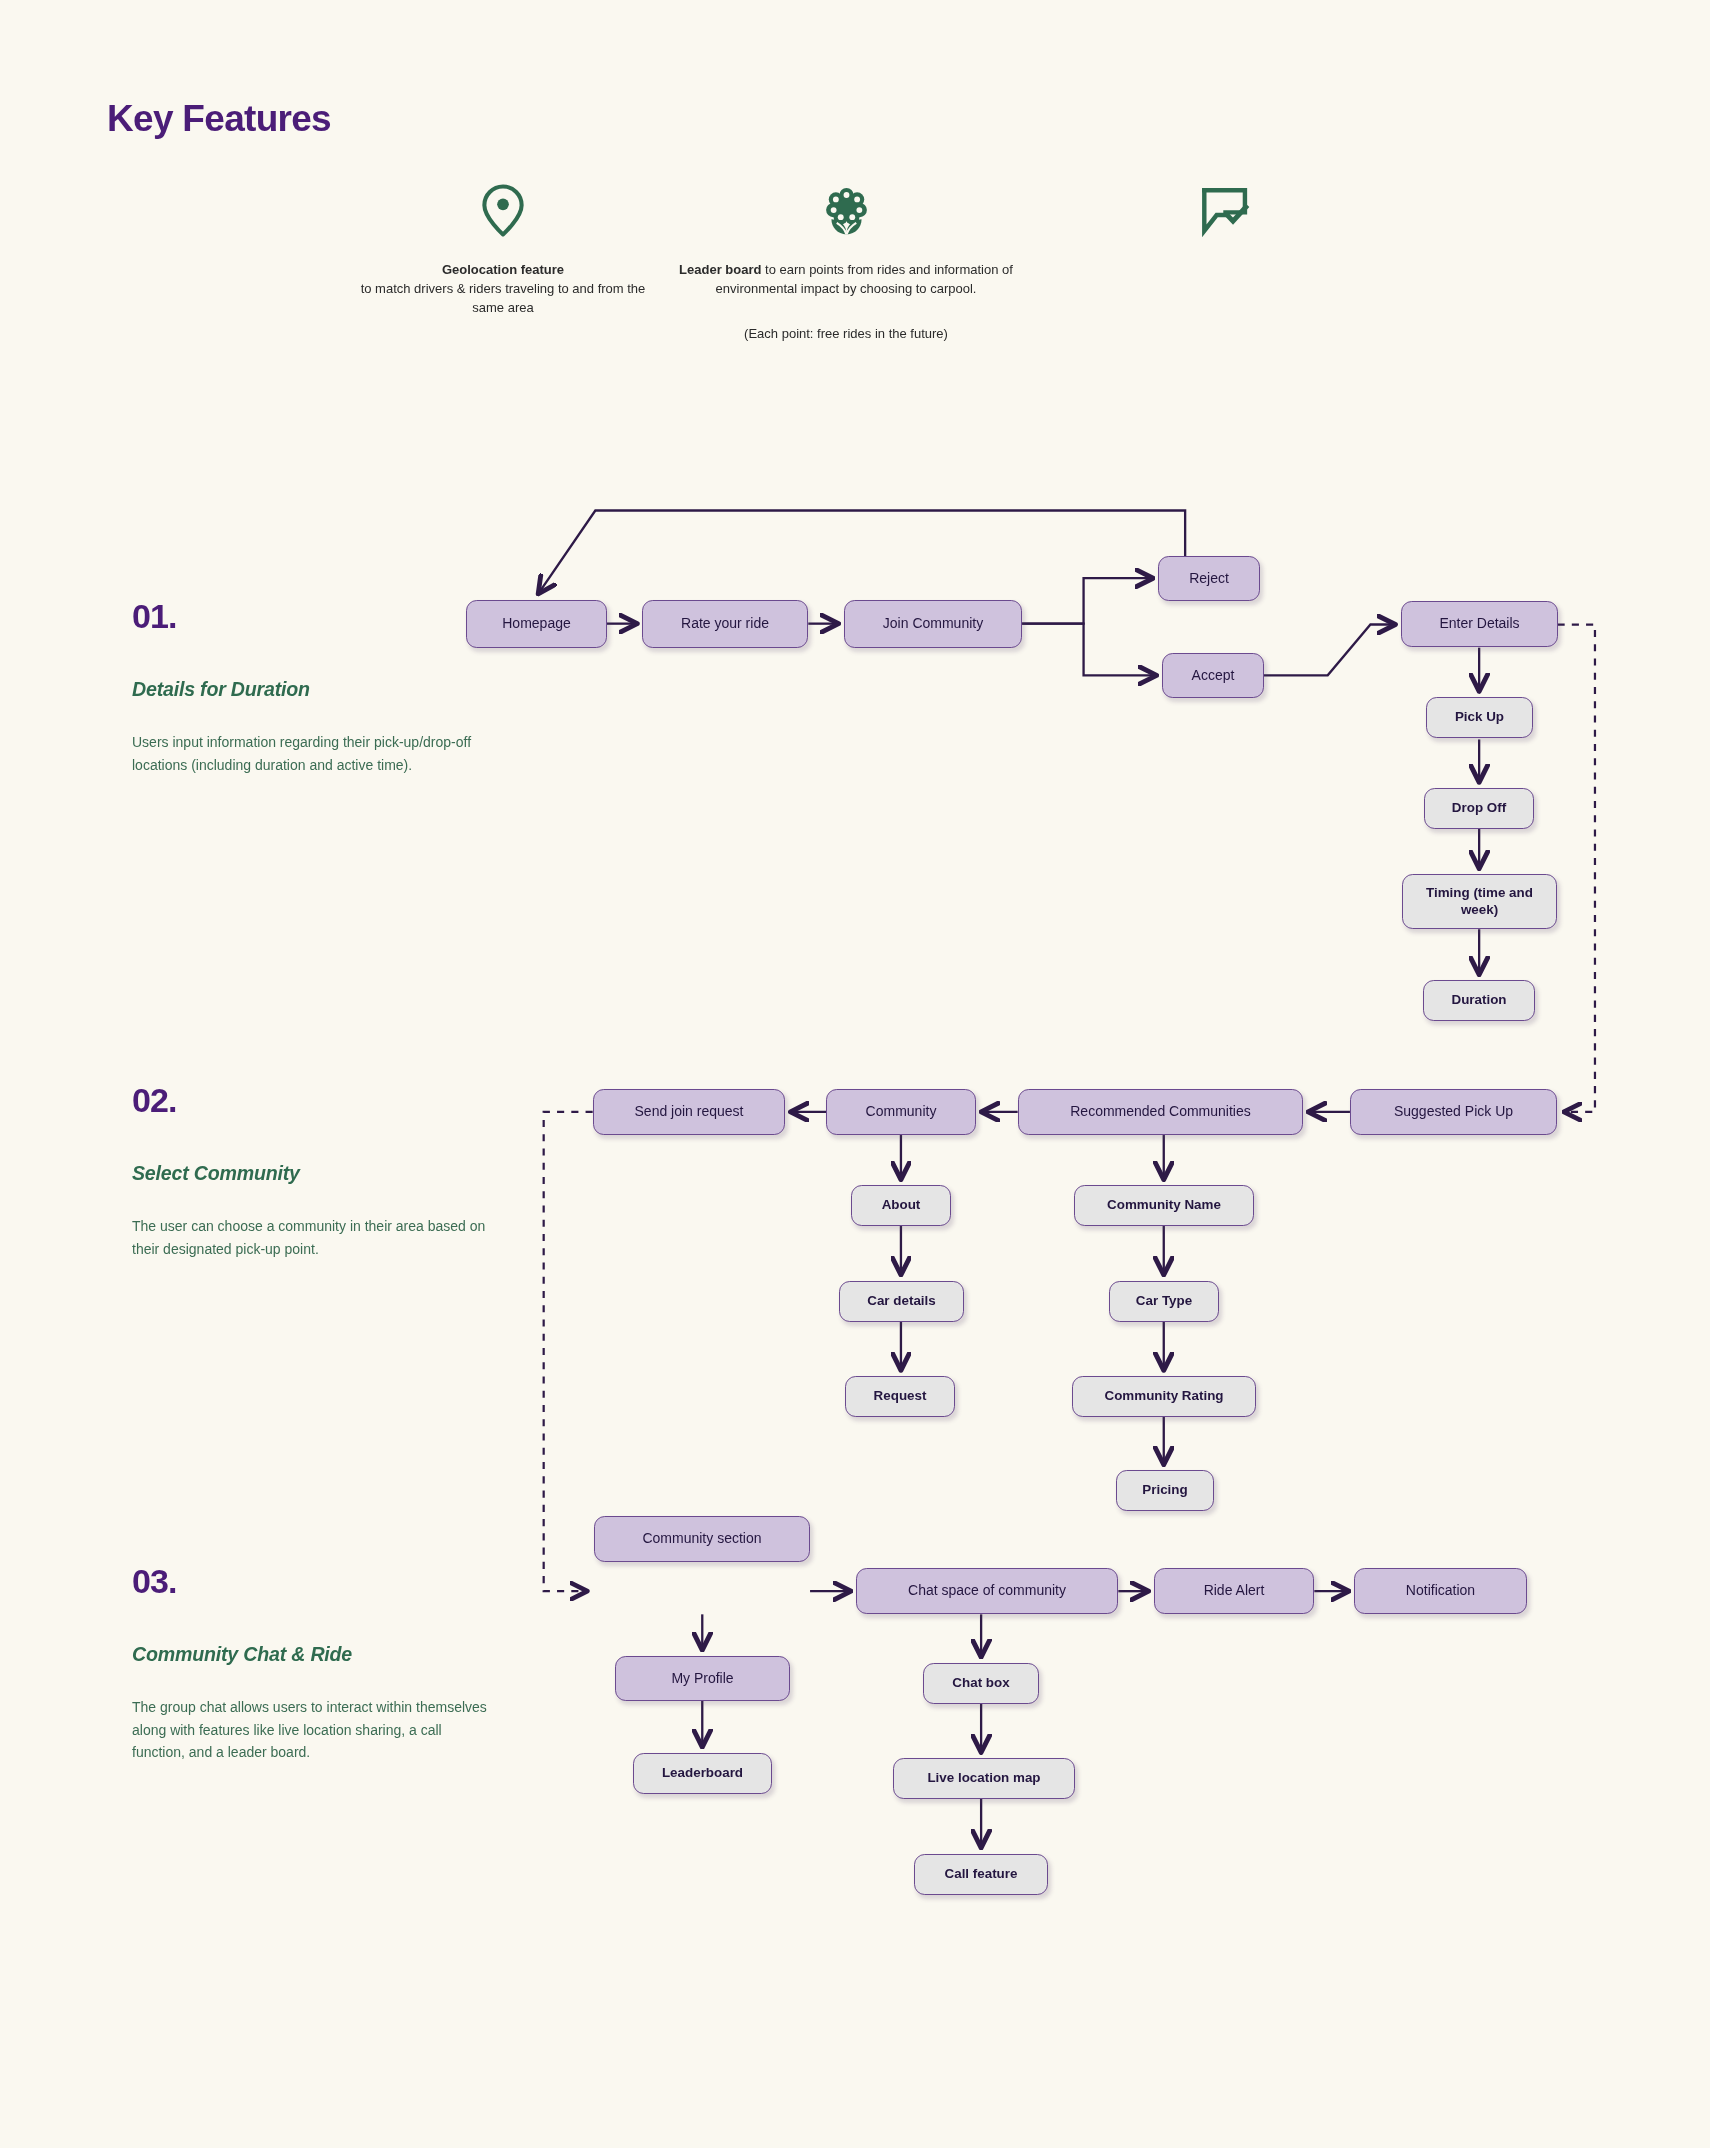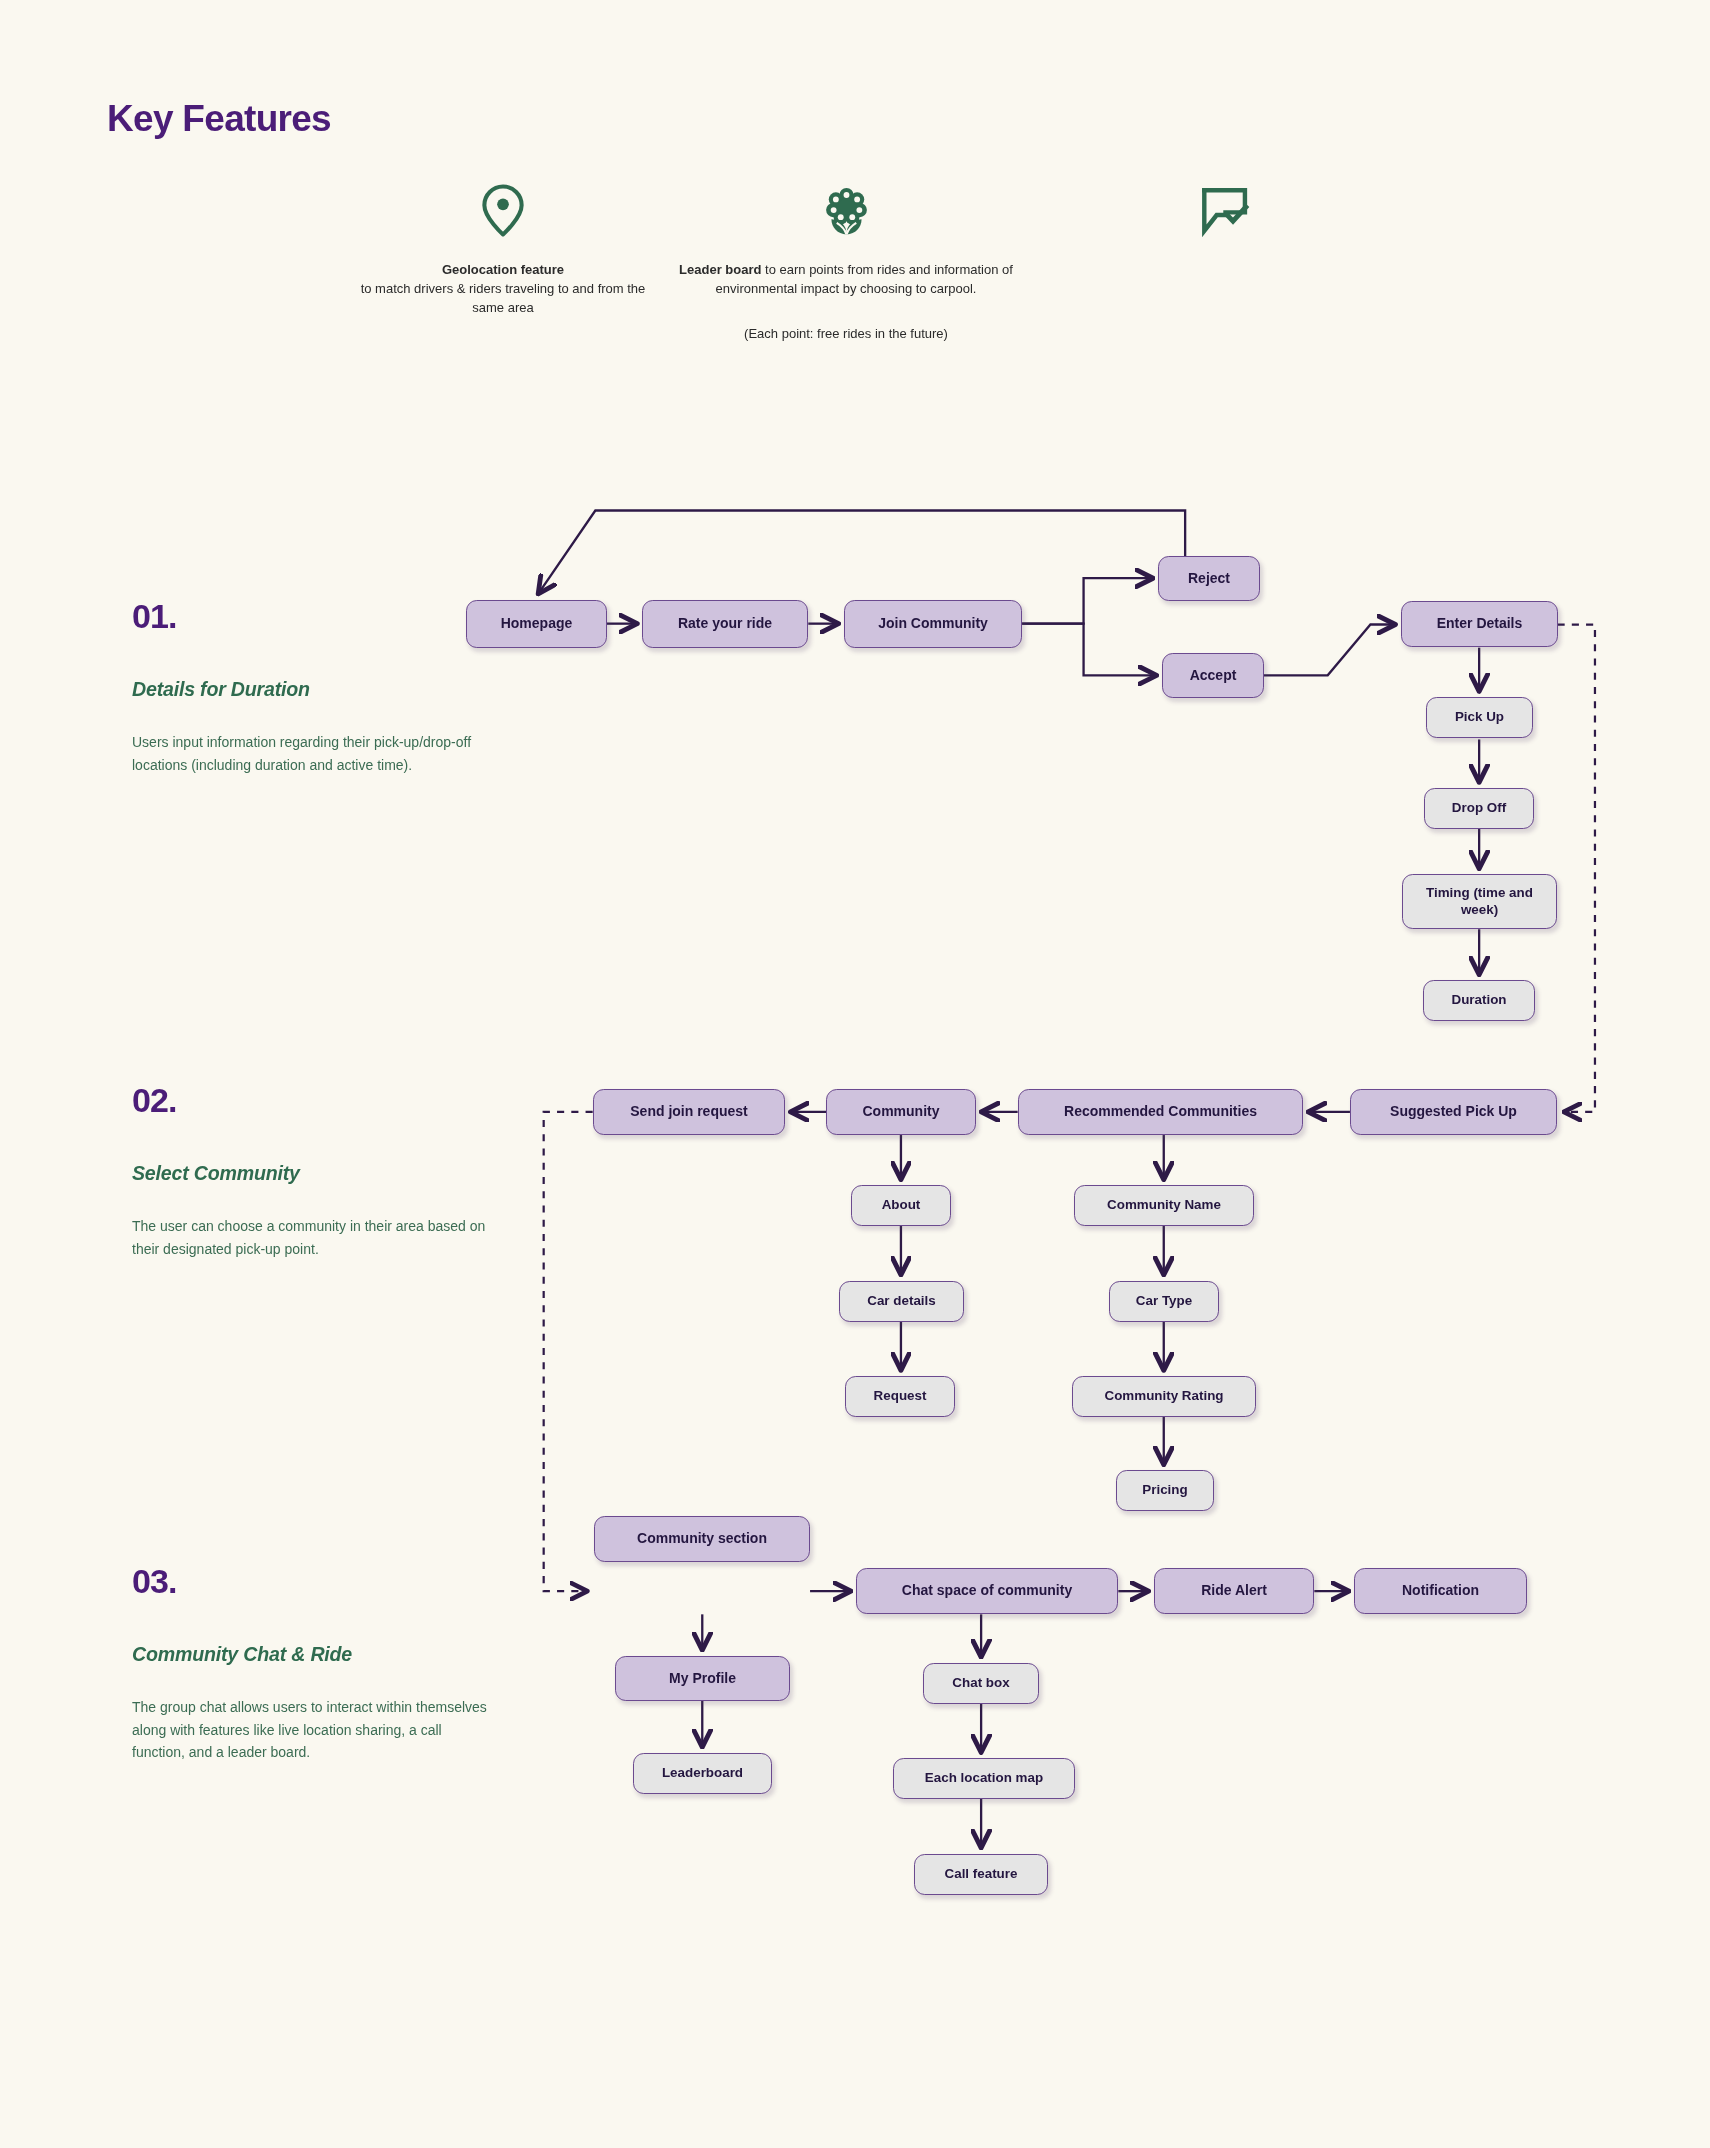--- a/index.html
+++ b/index.html
@@ -48,7 +48,7 @@
     border:1.4px solid #6b4a8f;
     border-radius:10.7px;
     color:#241640;
-    font-size:14px;font-weight:bold;
+    font-size:14px;font-weight:normal;
     box-shadow:2.7px 3.6px 4.5px rgba(90,70,110,.20);
     line-height:1.22;
     padding:0 5.3px;

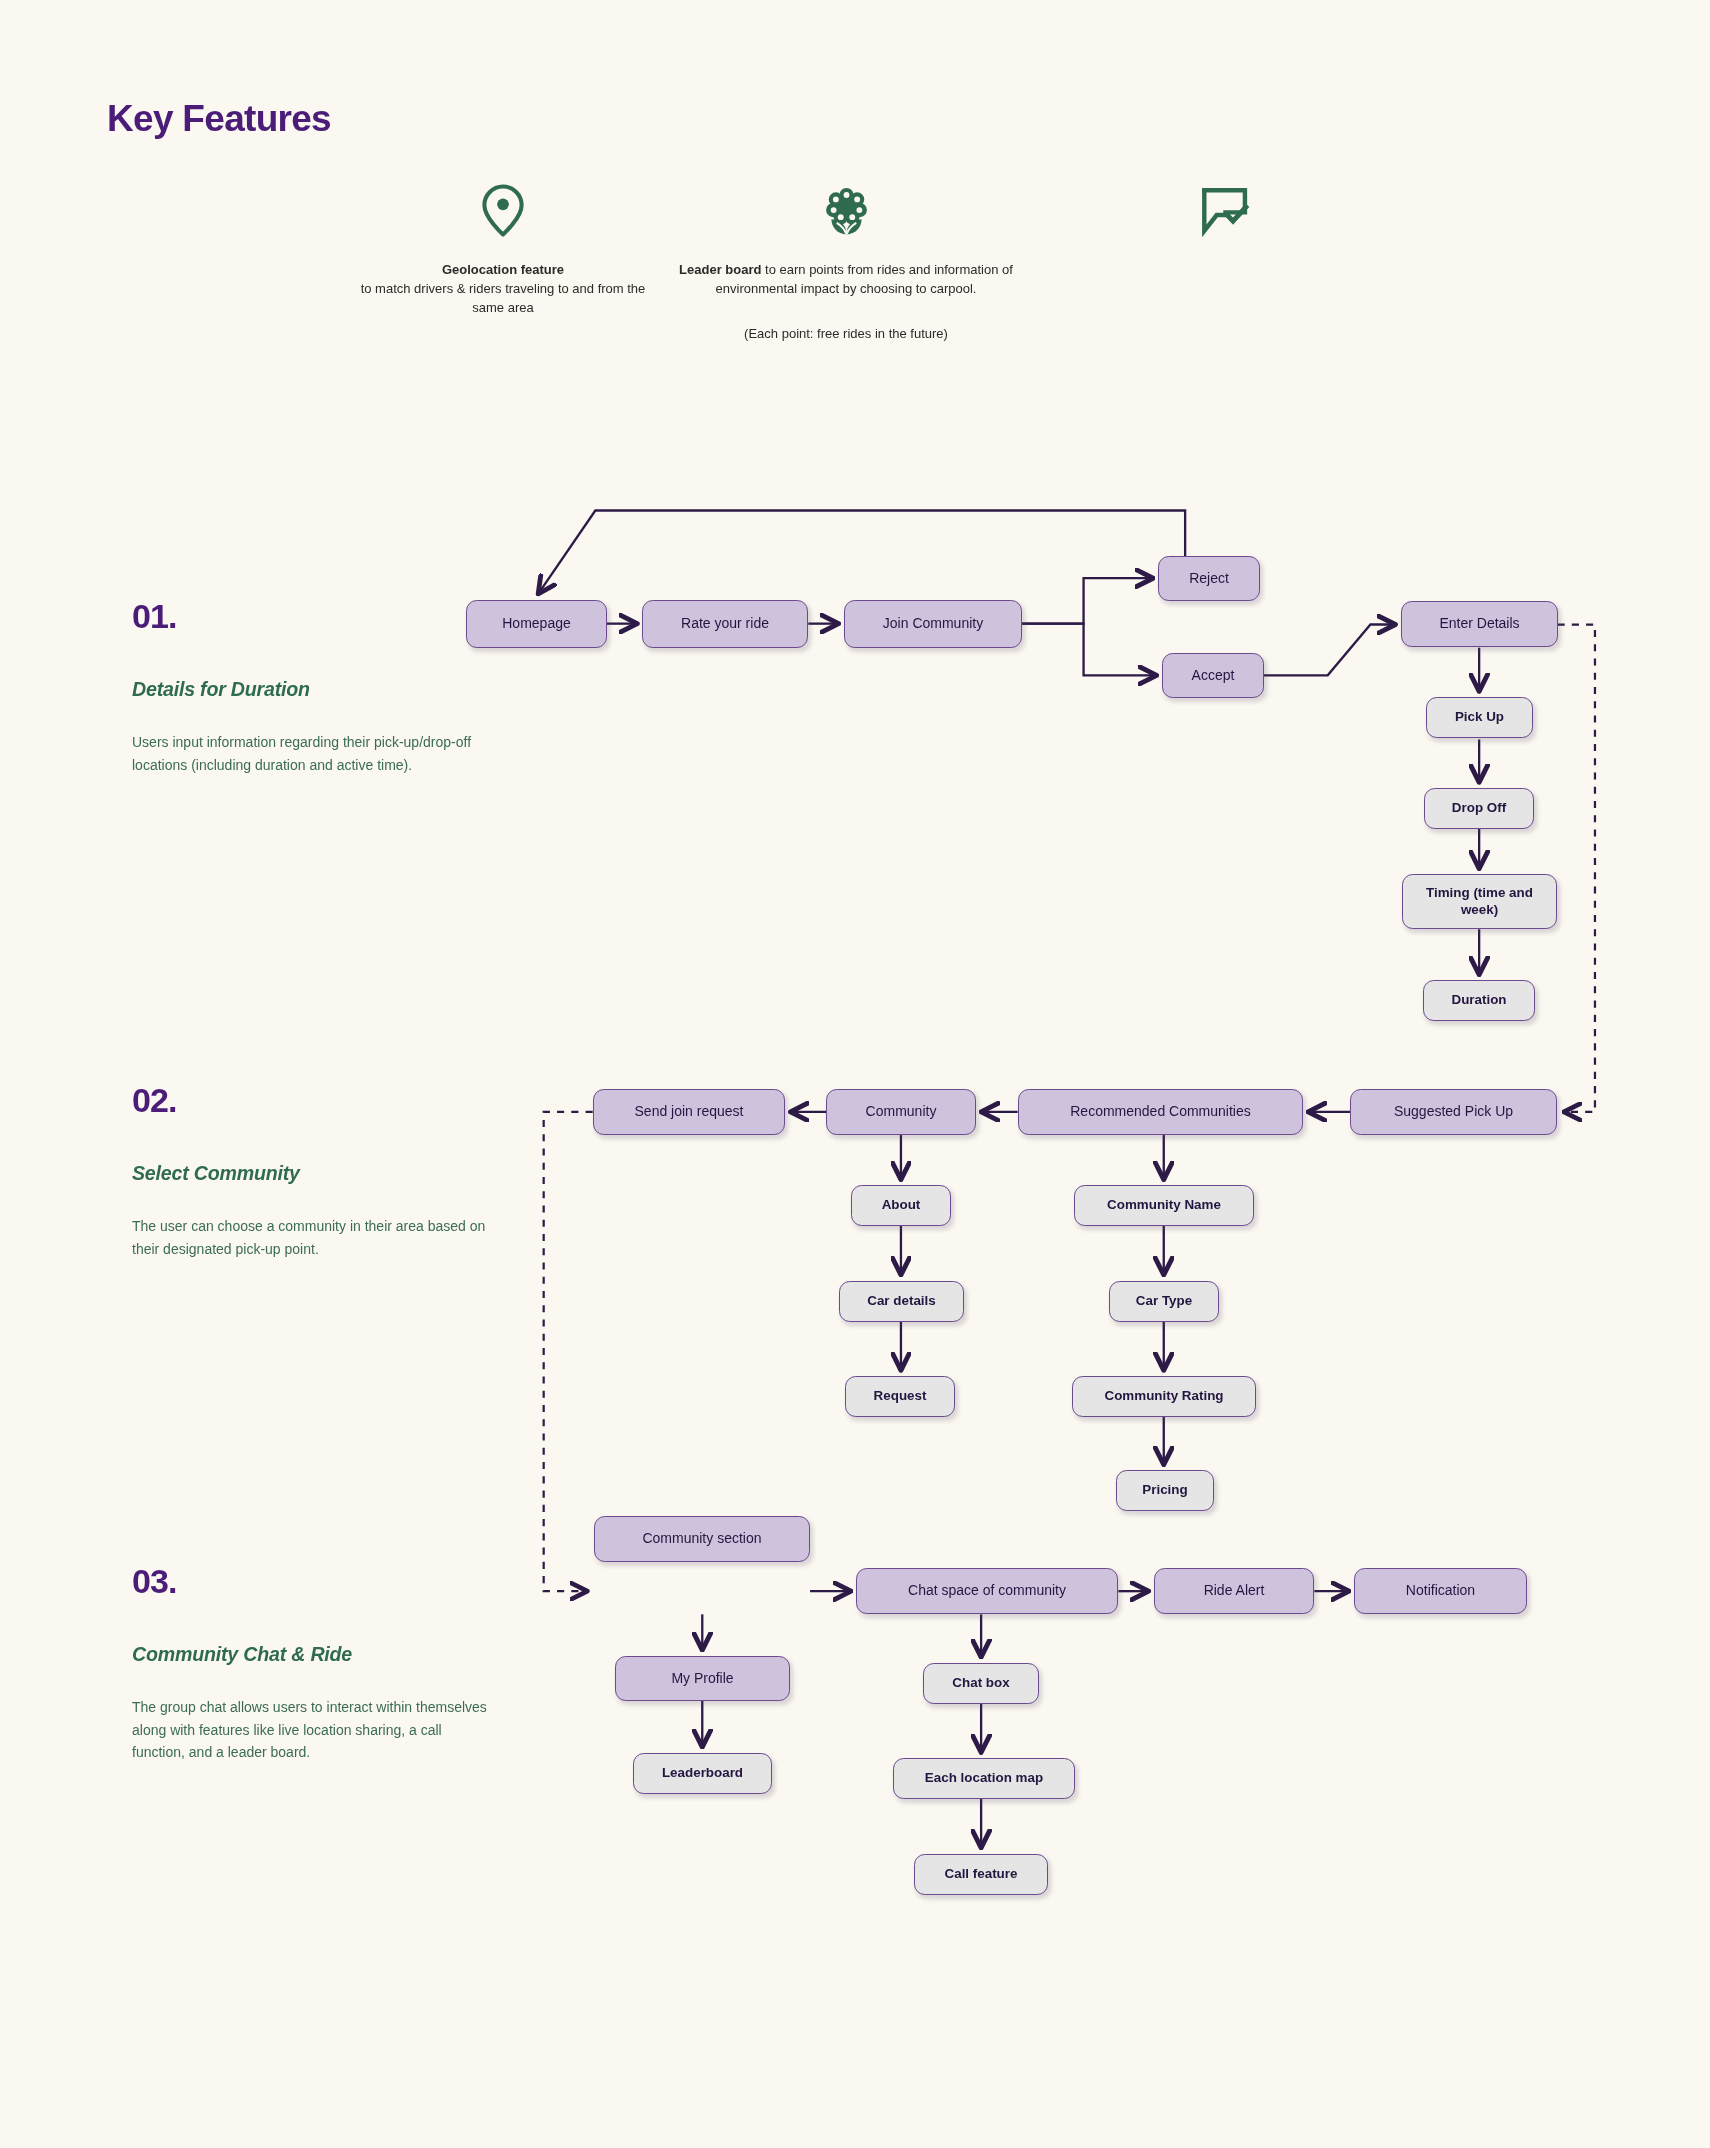--- a/index.html
+++ b/index.html
@@ -229,7 +229,7 @@
       <div class="node primary" style="left: 615px; top: 1656px; width: 175px; height: 45px;">My Profile</div>
       <div class="node light" style="left: 633px; top: 1753px; width: 139px; height: 41px;">Leaderboard</div>
       <div class="node light" style="left: 923px; top: 1663px; width: 116px; height: 41px;">Chat box</div>
-      <div class="node light" style="left: 893px; top: 1758px; width: 182px; height: 41px;">Each location map</div>
+      <div class="node light" style="left: 893px; top: 1758px; width: 182px; height: 41px;">Live location map</div>
       <div class="node light" style="left: 914px; top: 1854px; width: 134px; height: 41px;">Call feature</div>
     </div>
 

